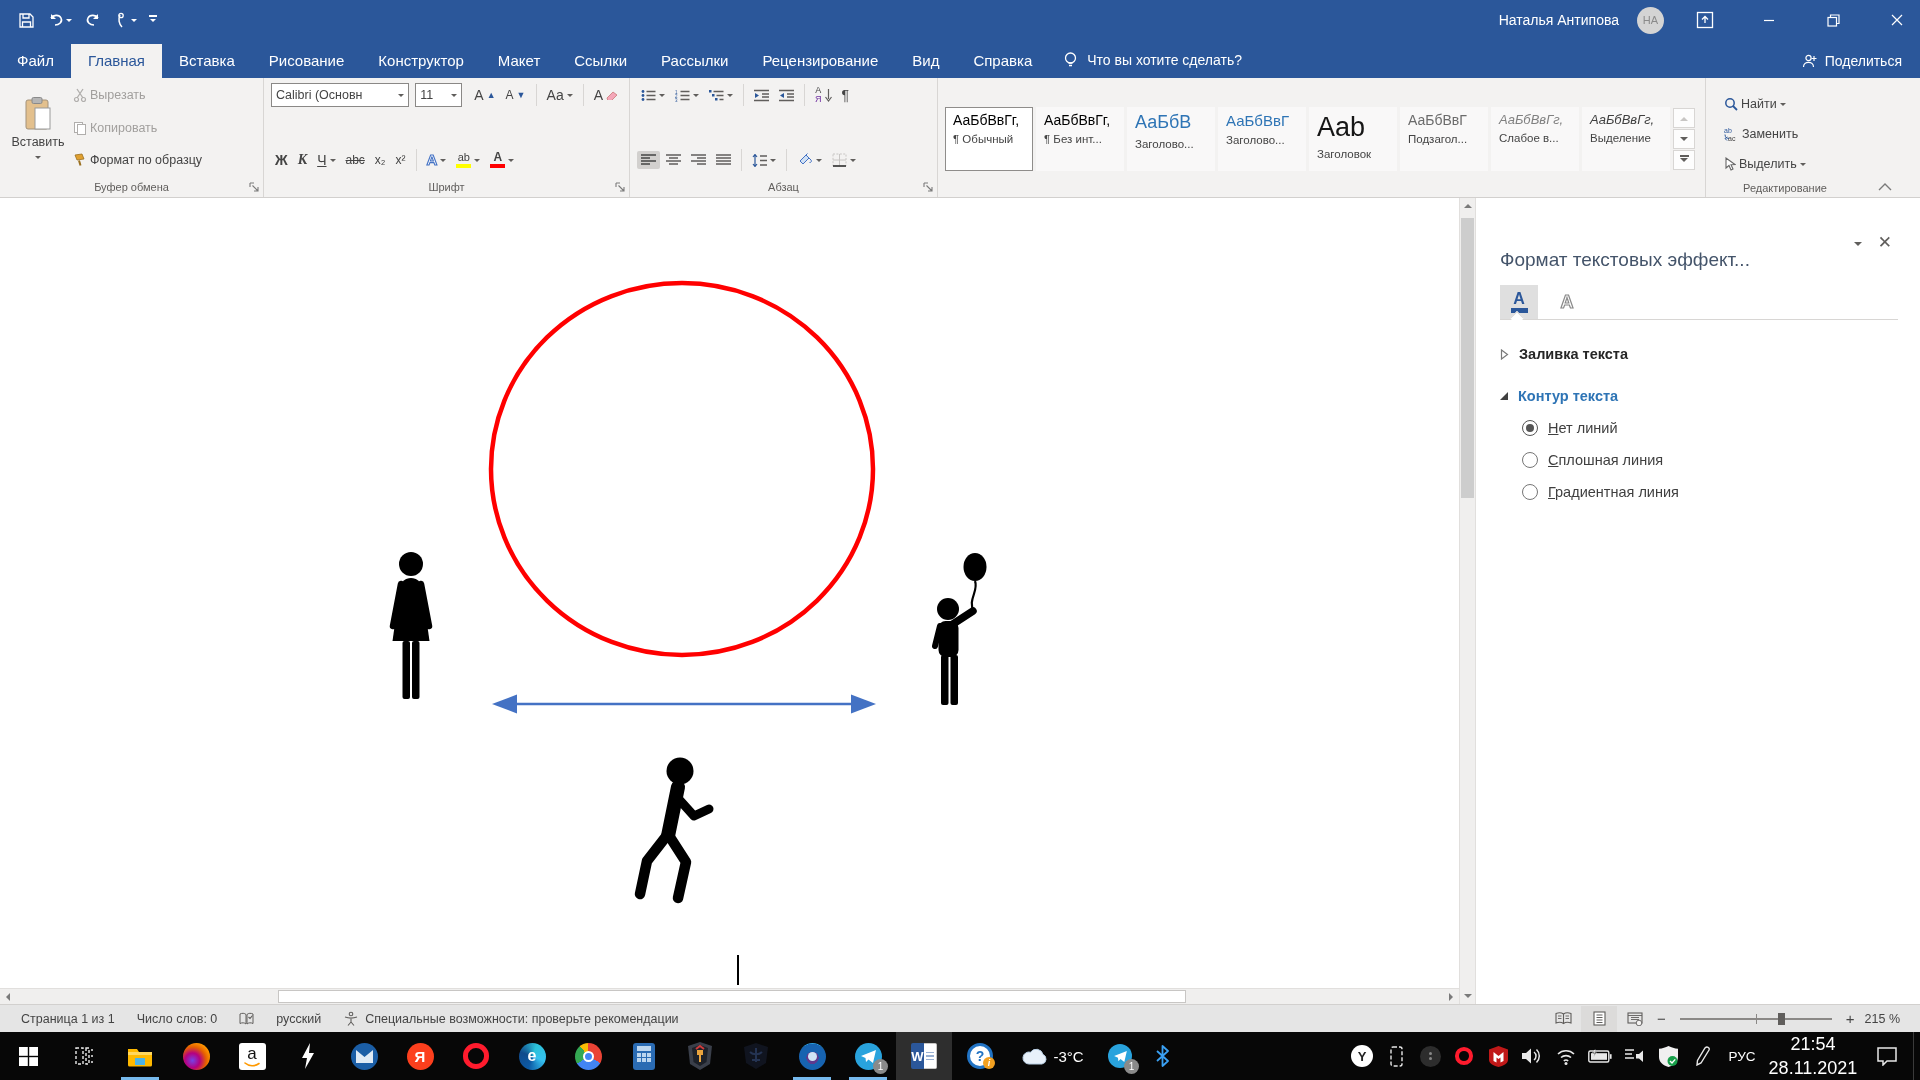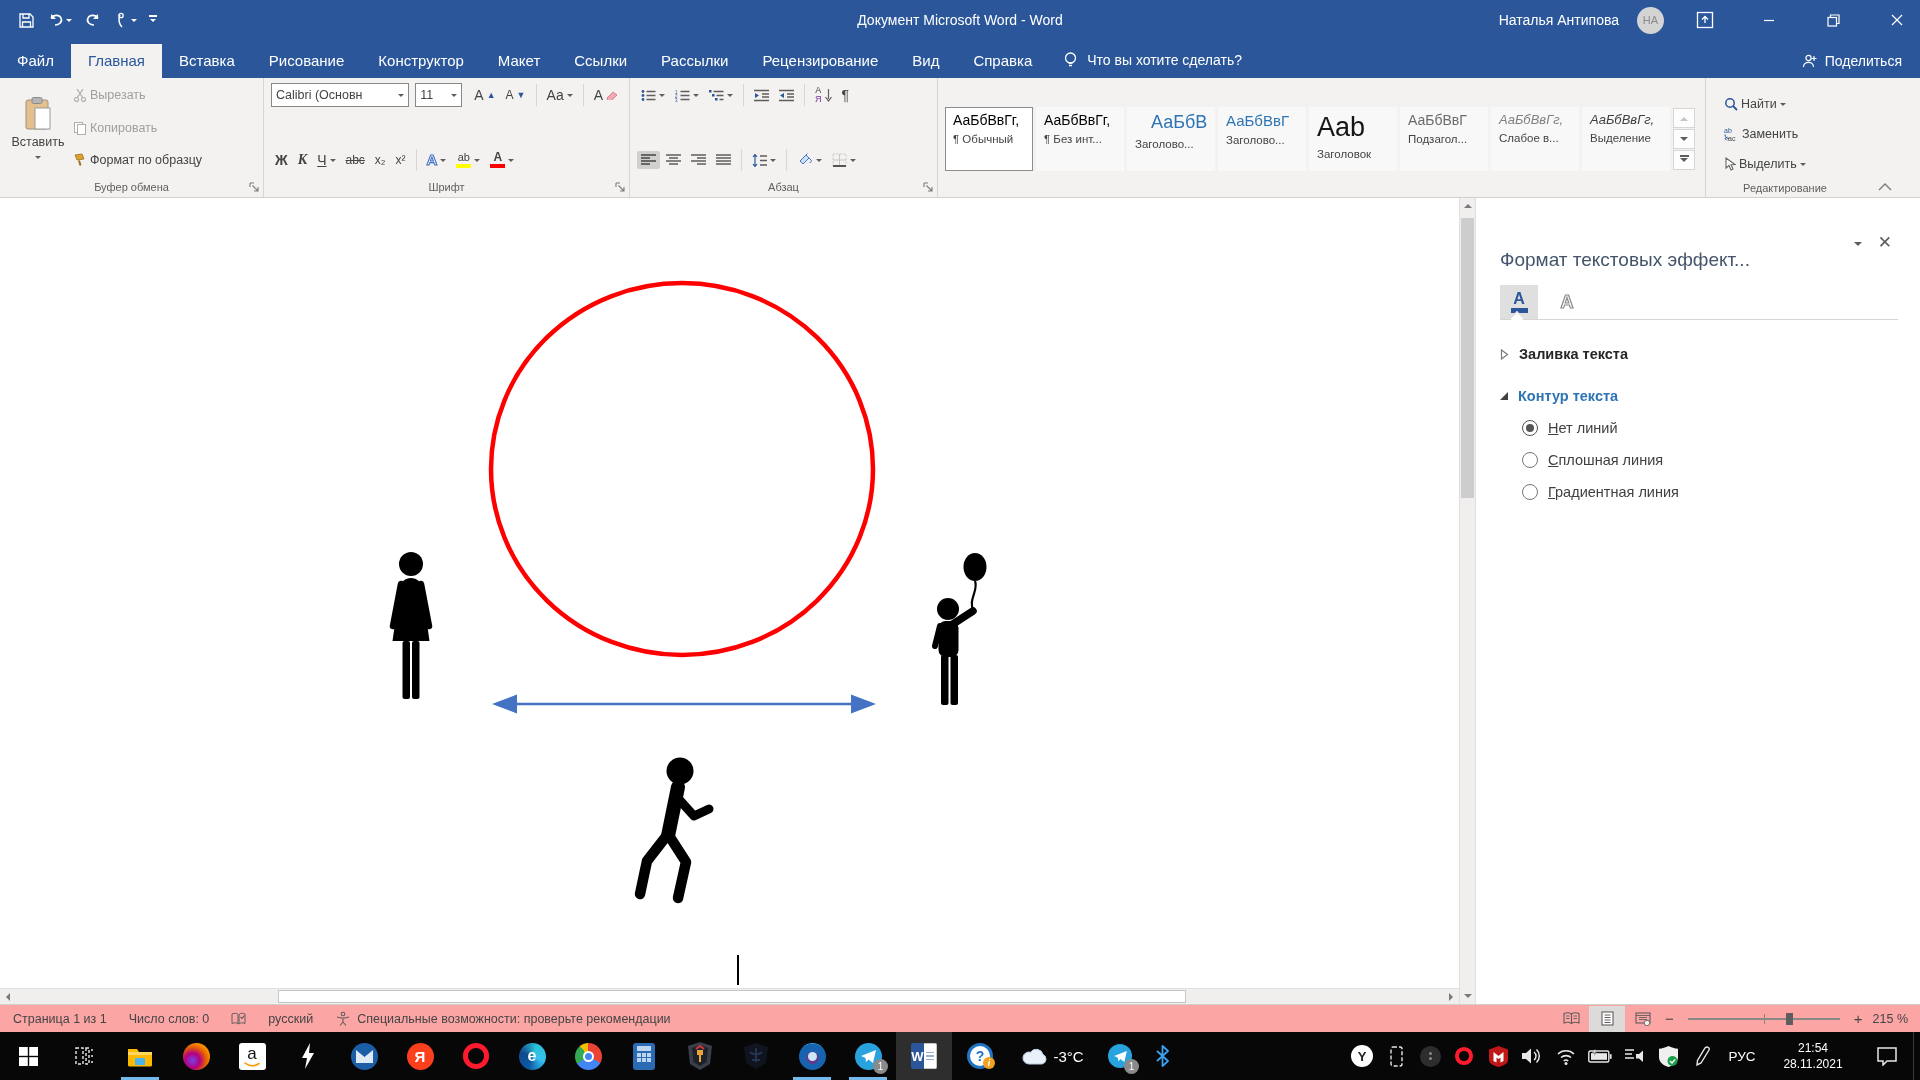--- a/index.html
+++ b/index.html
@@ -175,7 +175,6 @@
       </span>
     </span>
   </div>
-  <div class="tb-title">Документ Microsoft Word  -  Word</div>
   <div class="tb-right">
     <span class="tb-user">Наталья Антипова</span>
     <span class="avatar">НА</span>

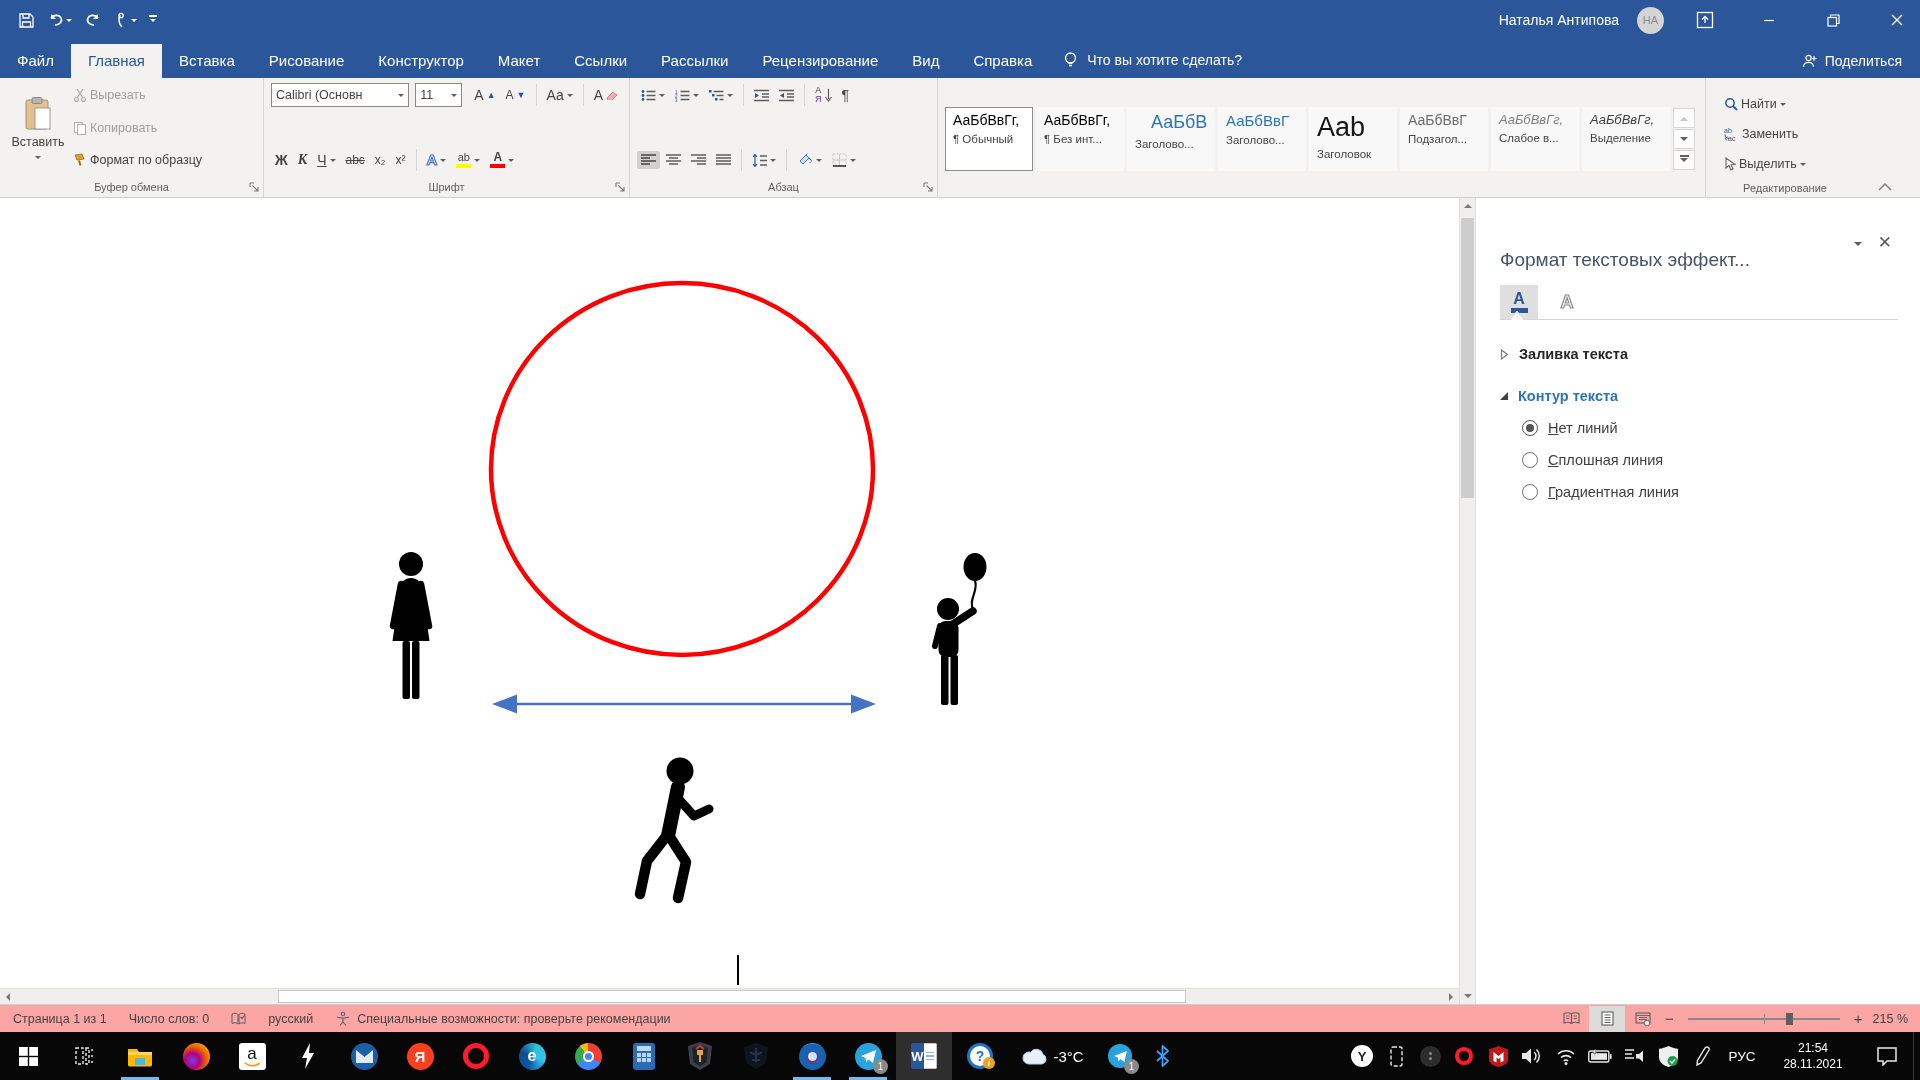--- a/index.html
+++ b/index.html
@@ -57,7 +57,7 @@
   .sitem.sel { border:1px solid #8f8d8b; background:#fff; box-shadow:0 0 0 1px #fff inset; }
   .sitem .sname { font-size:11.5px; color:#444; margin-top:5px; white-space:nowrap; }
   .sp1 { font-size:14px; color:#000; white-space:nowrap; }
-  .sp3 { font-size:18px; color:#2e74b5; font-weight:300; white-space:nowrap;margin-left:16px; }
+  .sp3 { font-size:18px; color:#2e74b5; font-weight:300; white-space:nowrap; }
   .sp4 { font-size:15px; color:#2e74b5; white-space:nowrap; }
   .sp5 { font-size:27px; color:#161616; font-weight:300; }
   .sp6 { font-size:14px; color:#6b6b6b; white-space:nowrap; }

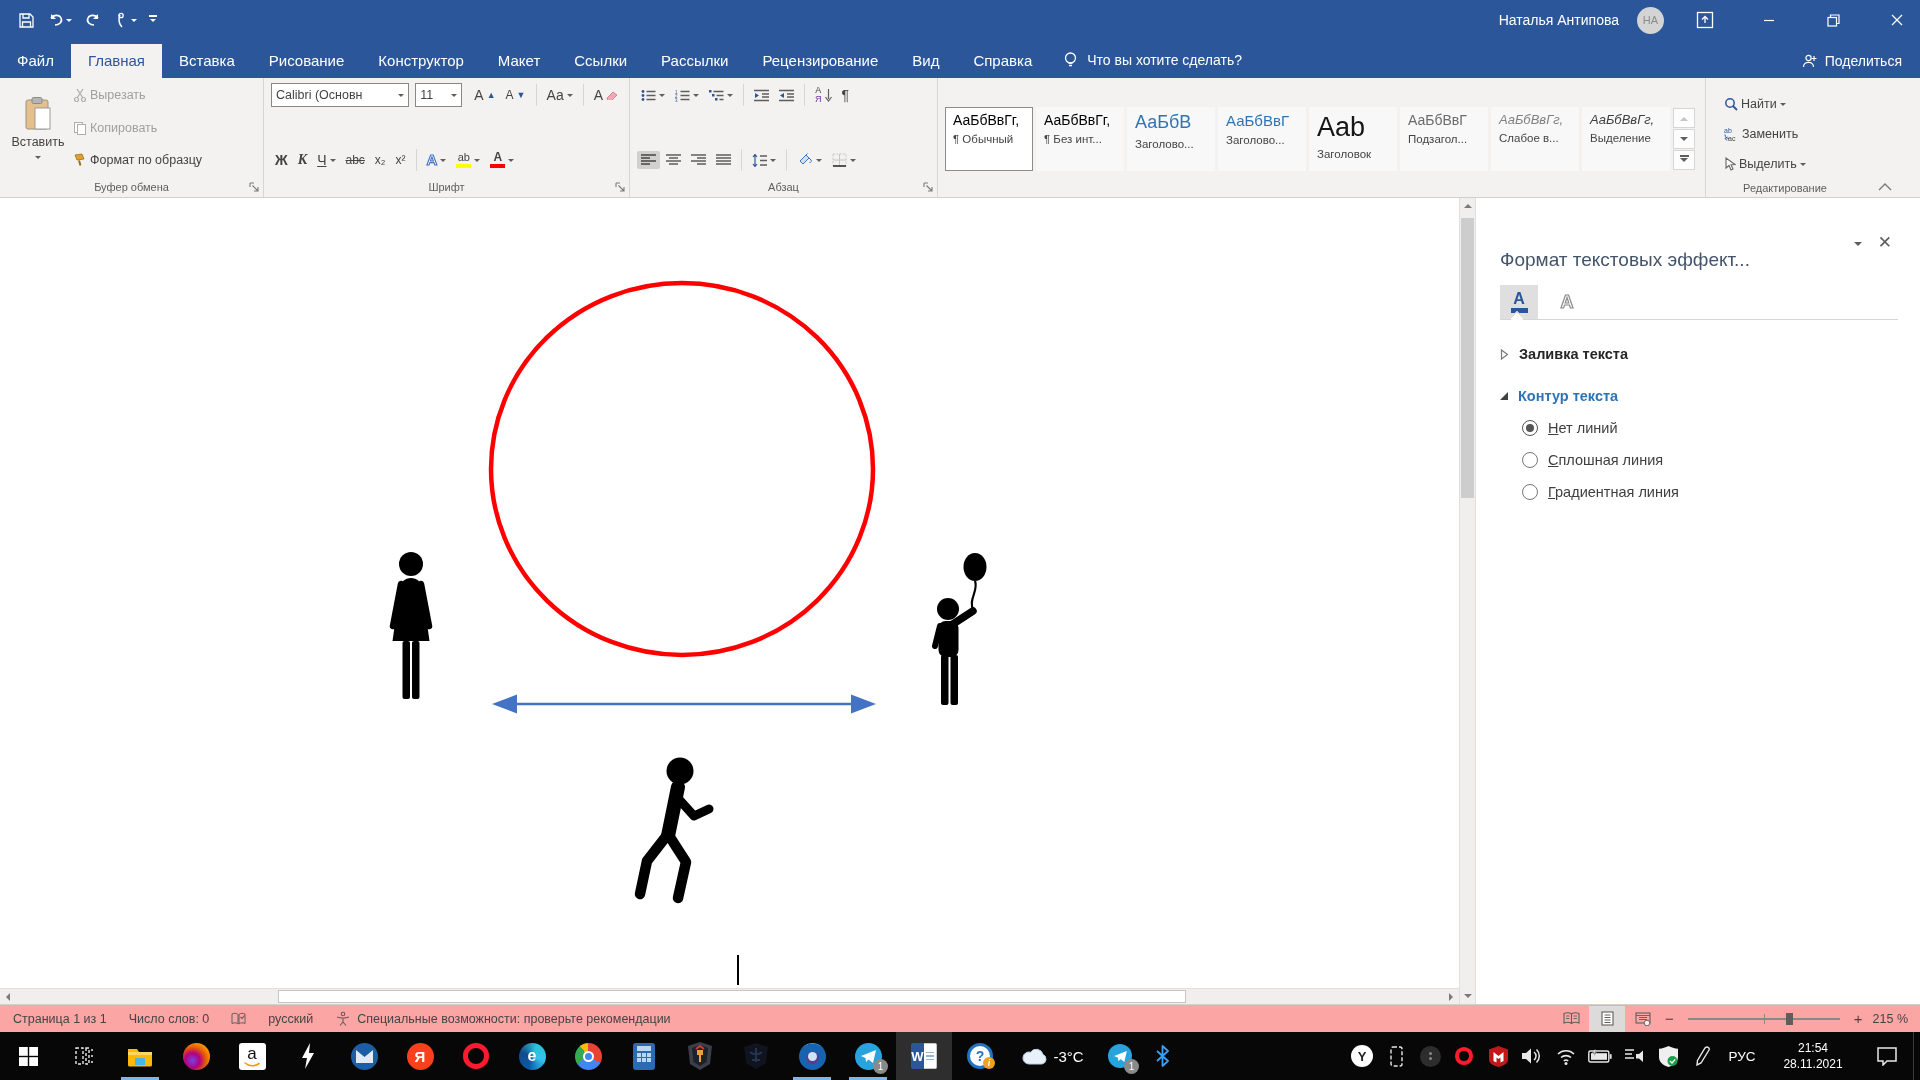--- a/index.html
+++ b/index.html
@@ -113,7 +113,7 @@
   .rlabel::first-letter { text-decoration:underline; }
 
   
-  .status { height:28px; background:#fca5a5; border-top:1px solid #d2d0ce; display:flex; align-items:center; font-size:12.5px; color:#444; padding:0 2px; flex:0 0 auto; }
+  .status { height:28px; background:#e5e5e5; border-top:1px solid #d2d0ce; display:flex; align-items:center; font-size:12.5px; color:#444; padding:0 10px; flex:0 0 auto; }
   .st-item { padding:0 11px; display:flex; align-items:center; gap:6px; }
   .st-right { margin-left:auto; display:flex; align-items:center; }
   .viewbtn { width:36px; height:26px; display:flex; align-items:center; justify-content:center; }

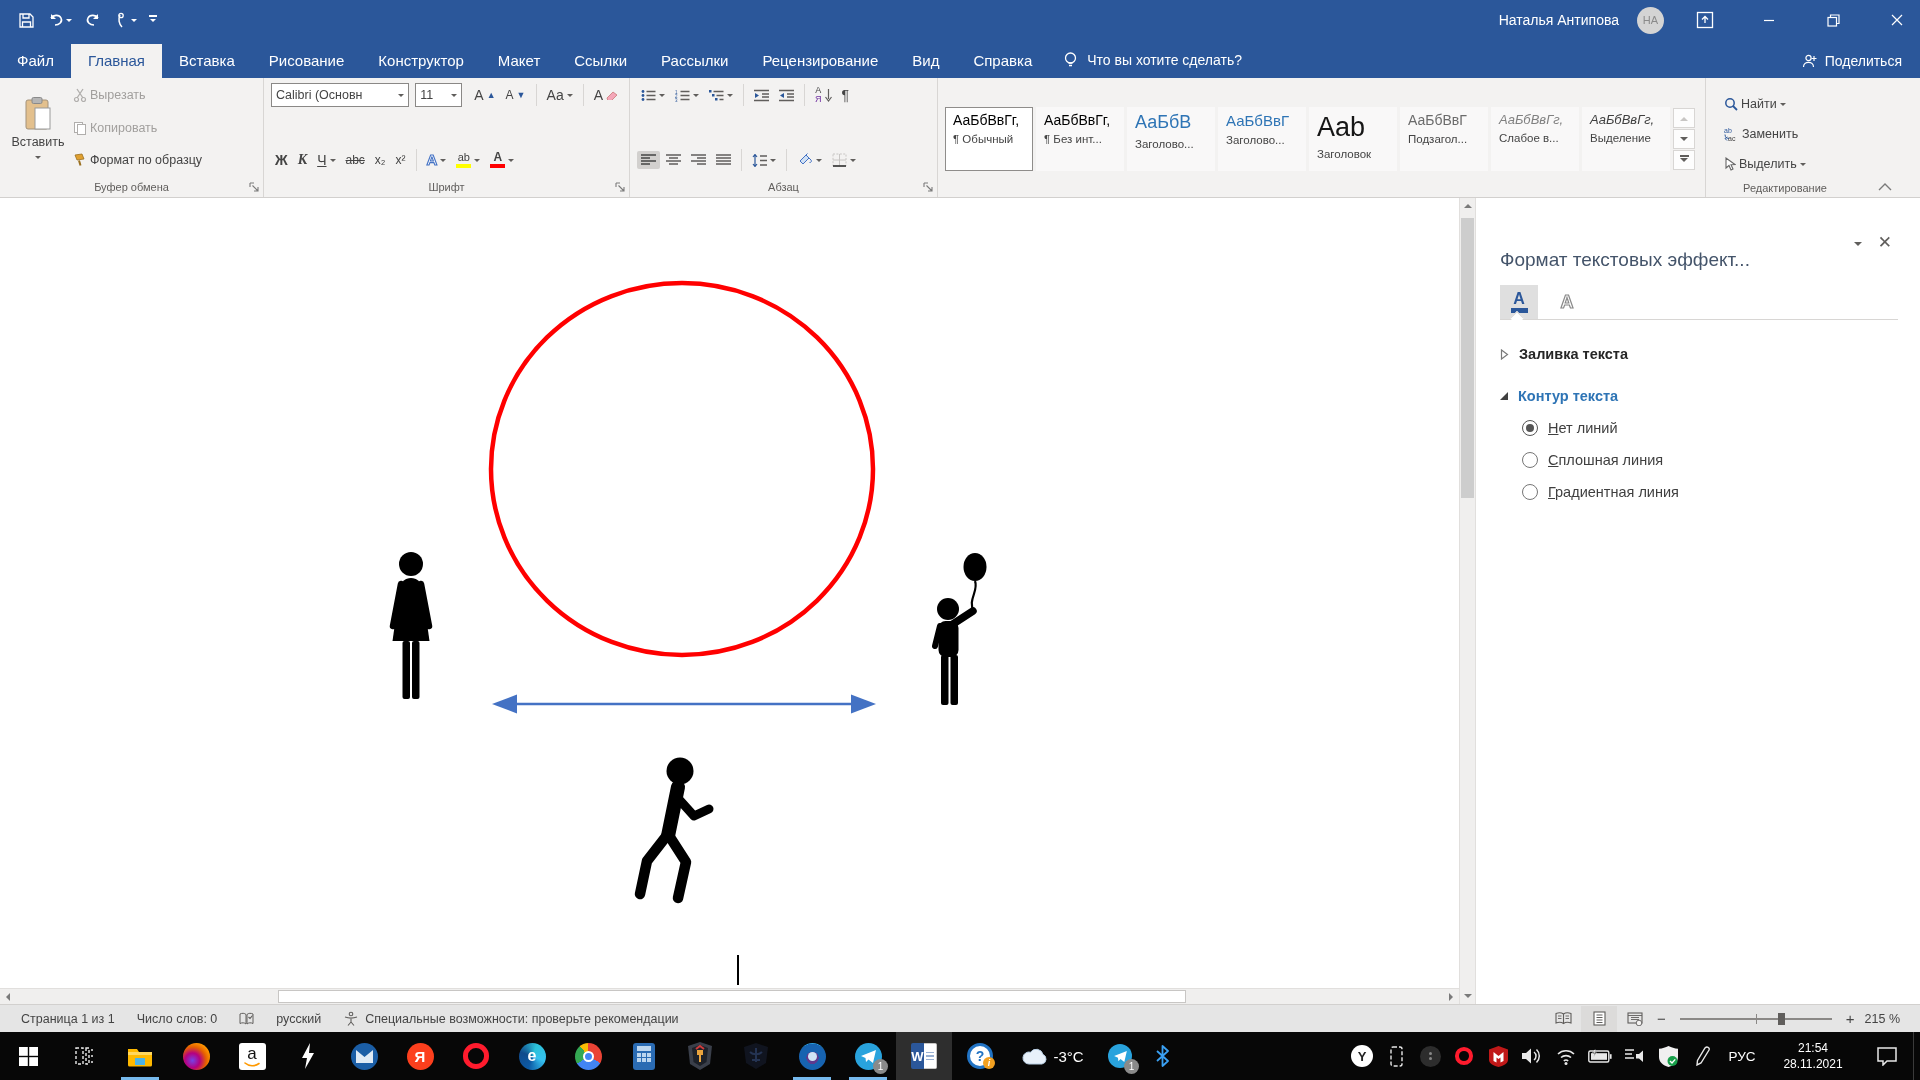--- a/index.html
+++ b/index.html
@@ -132,7 +132,7 @@
   .tcell.word-active::after { left:2px; right:2px; background:#9cc7ee; }
   .tray { margin-left:auto; display:flex; align-items:stretch; }
   .ycell { width:34px; display:flex; align-items:center; justify-content:center; }
-  .clock { width:96px; display:flex; flex-direction:column; align-items:center; justify-content:center; font-size:12px; line-height:1.35; }
+  .clock { width:96px; display:flex; flex-direction:column; align-items:center; justify-content:center; font-size:18px; line-height:1.35; }
   .circ { border-radius:50%; display:flex; align-items:center; justify-content:center; }
   .badge { position:absolute; right:8px; bottom:6px; width:15px; height:15px; border-radius:50%; background:#8a8a8a; color:#fff; font-size:10px; display:flex; align-items:center; justify-content:center; }
   .temp { font-size:15px; margin-left:5px; }

